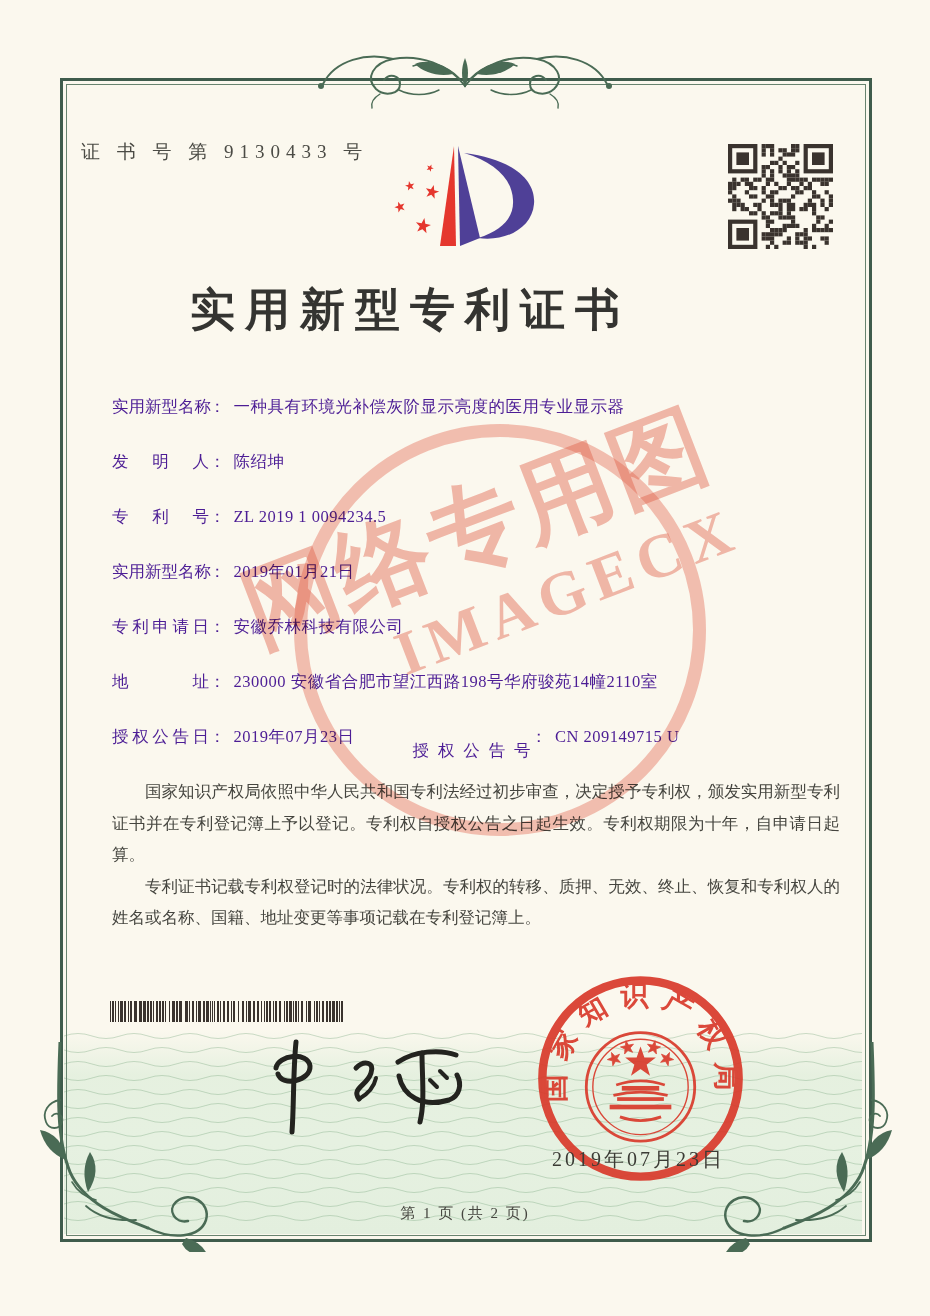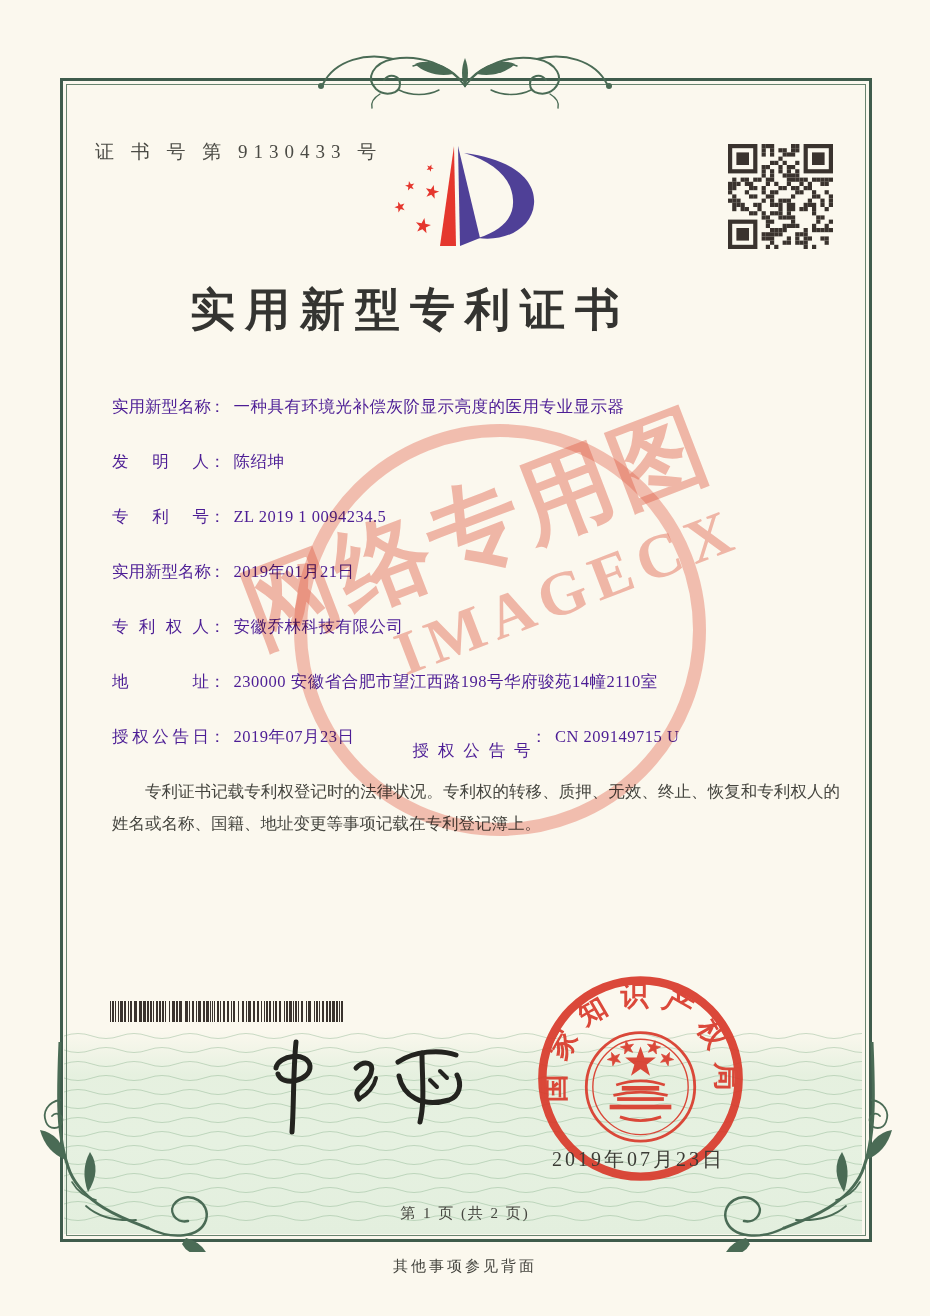--- a/index.html
+++ b/index.html
@@ -31,7 +31,7 @@
   .orn-br{right:34px;top:1042px;transform:scaleX(-1);}
 
   .cert-no{
-    position:absolute;left:95px;top:139px;
+    position:absolute;left:81px;top:139px;
     font-size:19px;letter-spacing:6px;color:#4b4b45;
   }
 

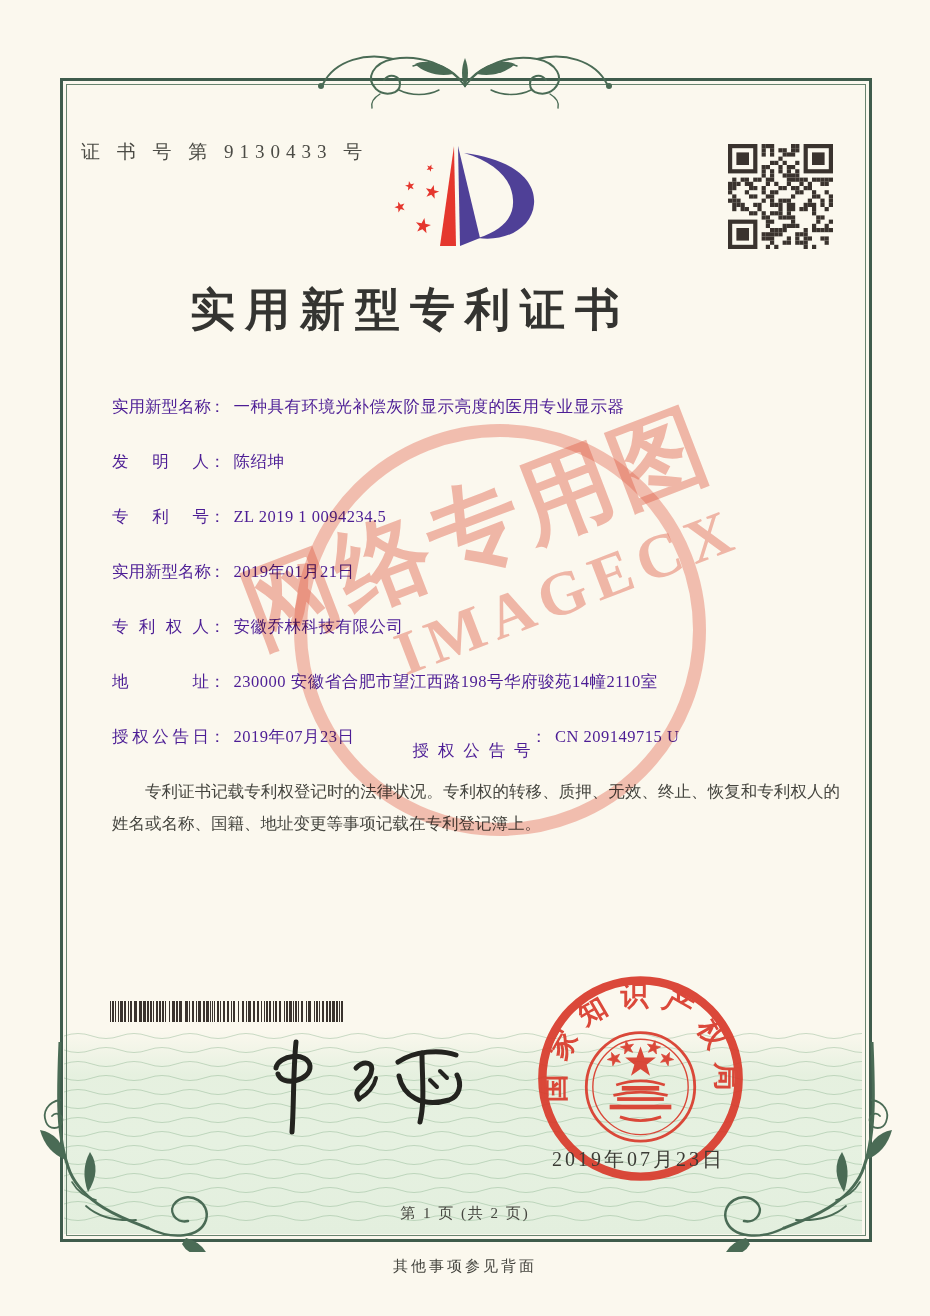--- a/index.html
+++ b/index.html
@@ -400,7 +400,7 @@
       <span class="flabel">实用新型名称</span><span class="fcolon">：</span><span class="fvalue">2019年01月21日</span>
     </div>
     <div class="frow">
-      <span class="flabel">专利权人</span><span class="fcolon">：</span><span class="fvalue">安徽乔林科技有限公司</span>
+      <span class="flabel">专利申请日</span><span class="fcolon">：</span><span class="fvalue">安徽乔林科技有限公司</span>
     </div>
     <div class="frow">
       <span class="flabel">地址</span><span class="fcolon">：</span><span class="fvalue">230000  安徽省合肥市望江西路198号华府骏苑14幢2110室</span>

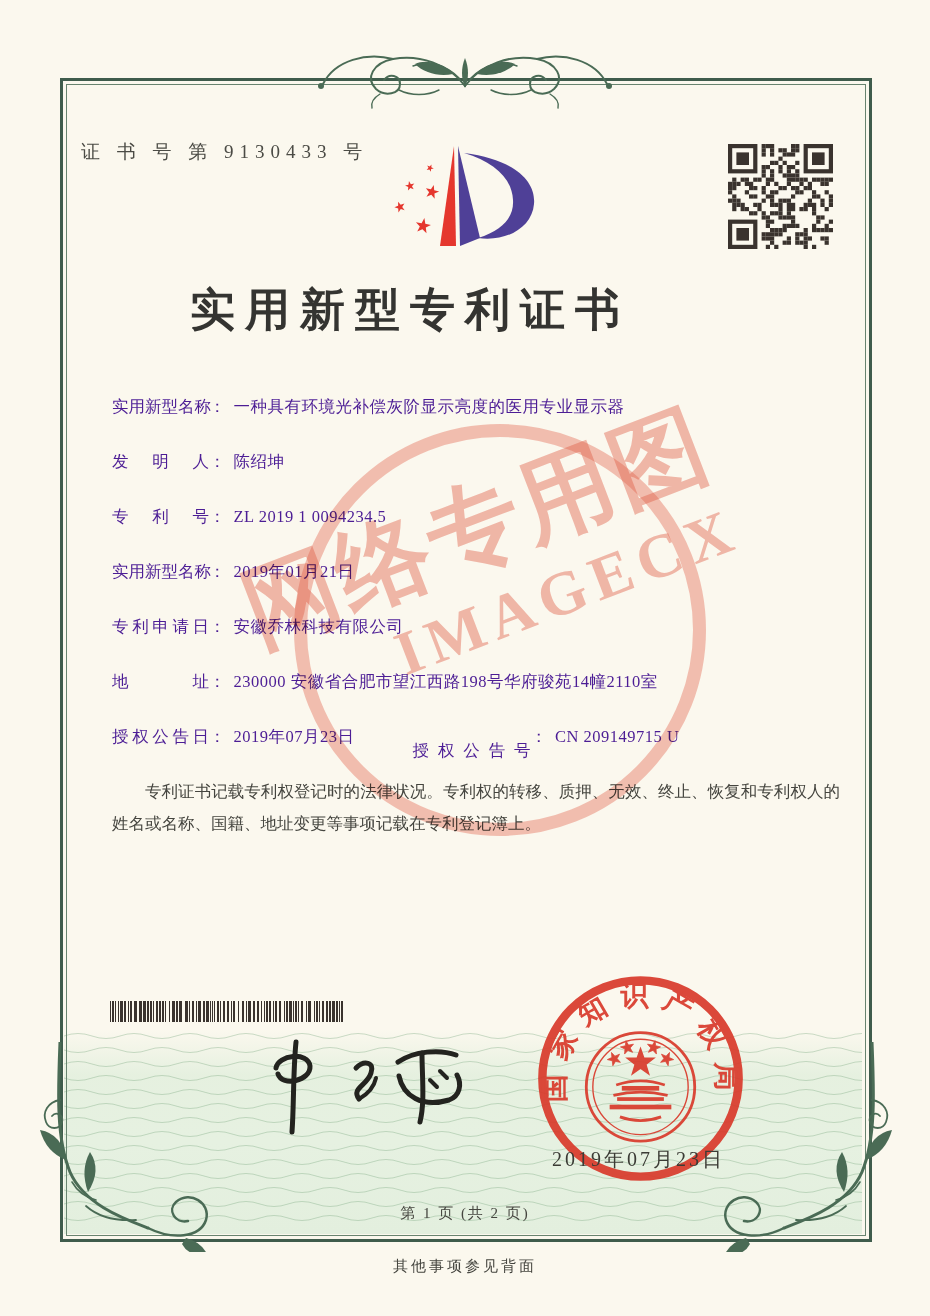--- a/index.html
+++ b/index.html
@@ -411,6 +411,7 @@
   </div>
 
   <div class="body-text">
+    <p>国家知识产权局依照中华人民共和国专利法经过初步审查，决定授予专利权，颁发实用新型专利证书并在专利登记簿上予以登记。专利权自授权公告之日起生效。专利权期限为十年，自申请日起算。</p>
     <p>专利证书记载专利权登记时的法律状况。专利权的转移、质押、无效、终止、恢复和专利权人的姓名或名称、国籍、地址变更等事项记载在专利登记簿上。</p>
   </div>
 

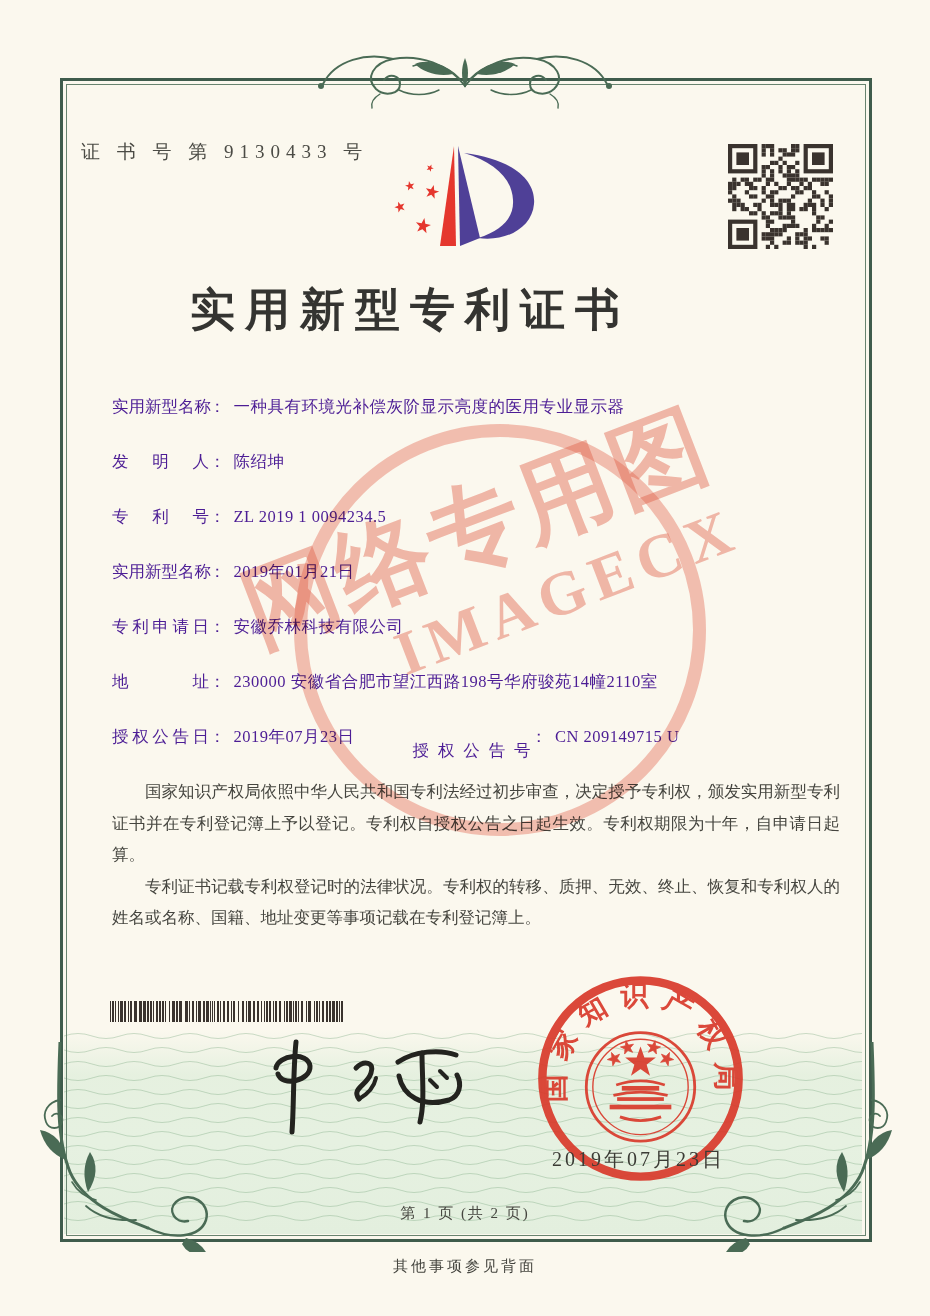--- a/index.html
+++ b/index.html
@@ -533,7 +533,6 @@
   <div class="seal-date">2019年07月23日</div>
 
   <div class="page-no">第 1 页 (共 2 页)</div>
-  <div class="back-note">其他事项参见背面</div>
 
   <div class="wm">
     <div class="wm-circle"></div>

